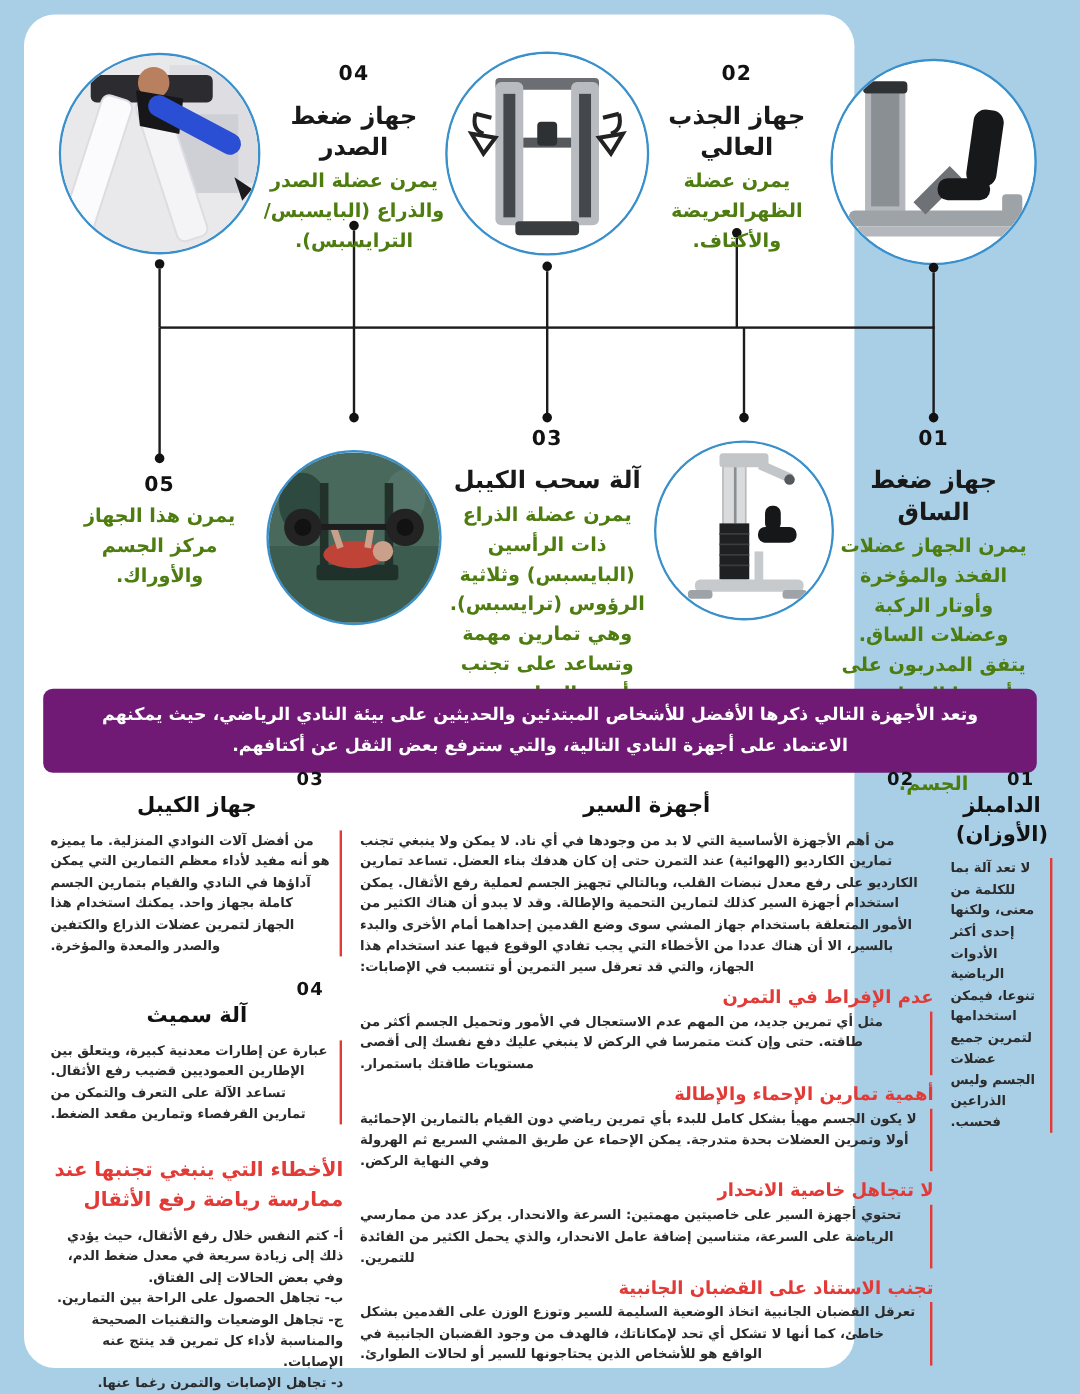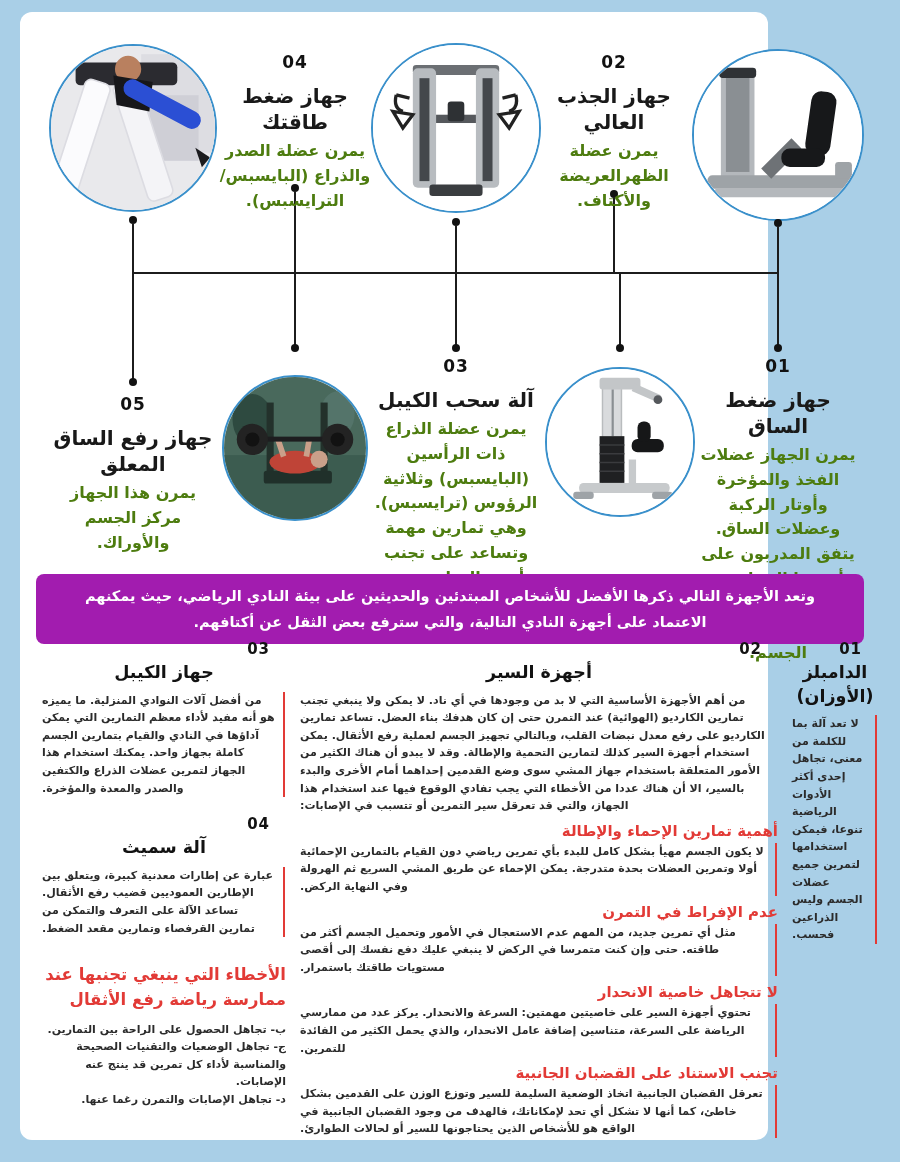--- a/index.html
+++ b/index.html
@@ -5,7 +5,7 @@
   html,body{margin:0;padding:0;}
   body{width:900px;height:1162px;background:#a9cfe7;overflow:hidden;position:relative;
        font-family:"DejaVu Sans",sans-serif;}
-  .card{position:absolute;left:20px;top:12px;width:748px;height:1128px;background:#ffffff;border-radius:12px;}
+  .card{position:absolute;left:20px;top:12px;width:692px;height:1128px;background:#ffffff;border-radius:26px;}
 
   
   .circle{position:absolute;border-radius:50%;border:2.5px solid #3a90cb;overflow:hidden;background:#fff;box-sizing:border-box;}

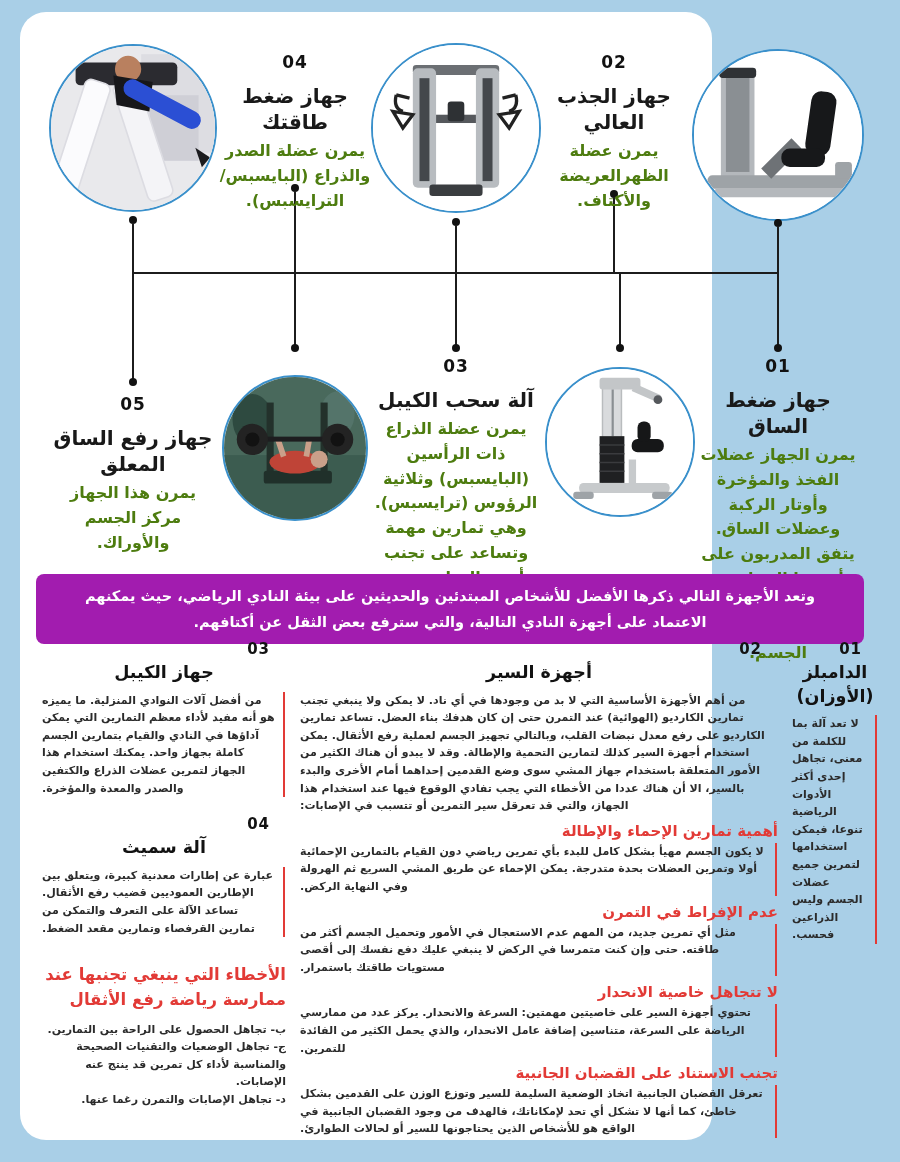--- a/index.html
+++ b/index.html
@@ -155,7 +155,7 @@
 
     <div class="tm-item" style="left:195px;top:40px;width:160px;">
       <div class="tm-num">04</div>
-      <div class="tm-title">جهاز ضغط طاقتك</div>
+      <div class="tm-title">جهاز ضغط الصدر</div>
       <div class="tm-desc">يمرن عضلة الصدر والذراع (البايسبس/ الترايسبس).</div>
     </div>
 

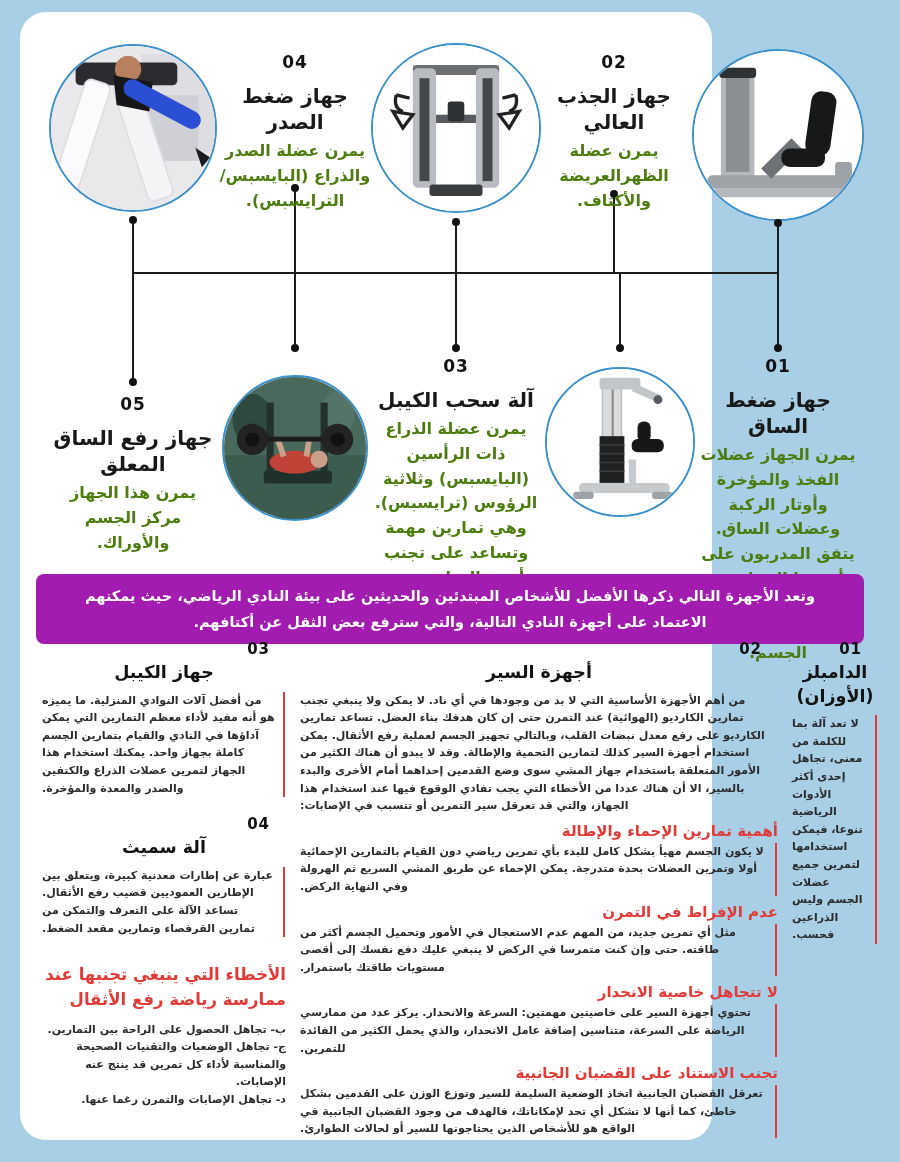--- a/index.html
+++ b/index.html
@@ -167,7 +167,6 @@
 
     <div class="tm-item" style="left:33px;top:382px;width:160px;">
       <div class="tm-num">05</div>
-      <div class="tm-title">جهاز رفع الساق المعلق</div>
       <div class="tm-desc">يمرن هذا الجهاز مركز الجسم والأوراك.</div>
     </div>
 

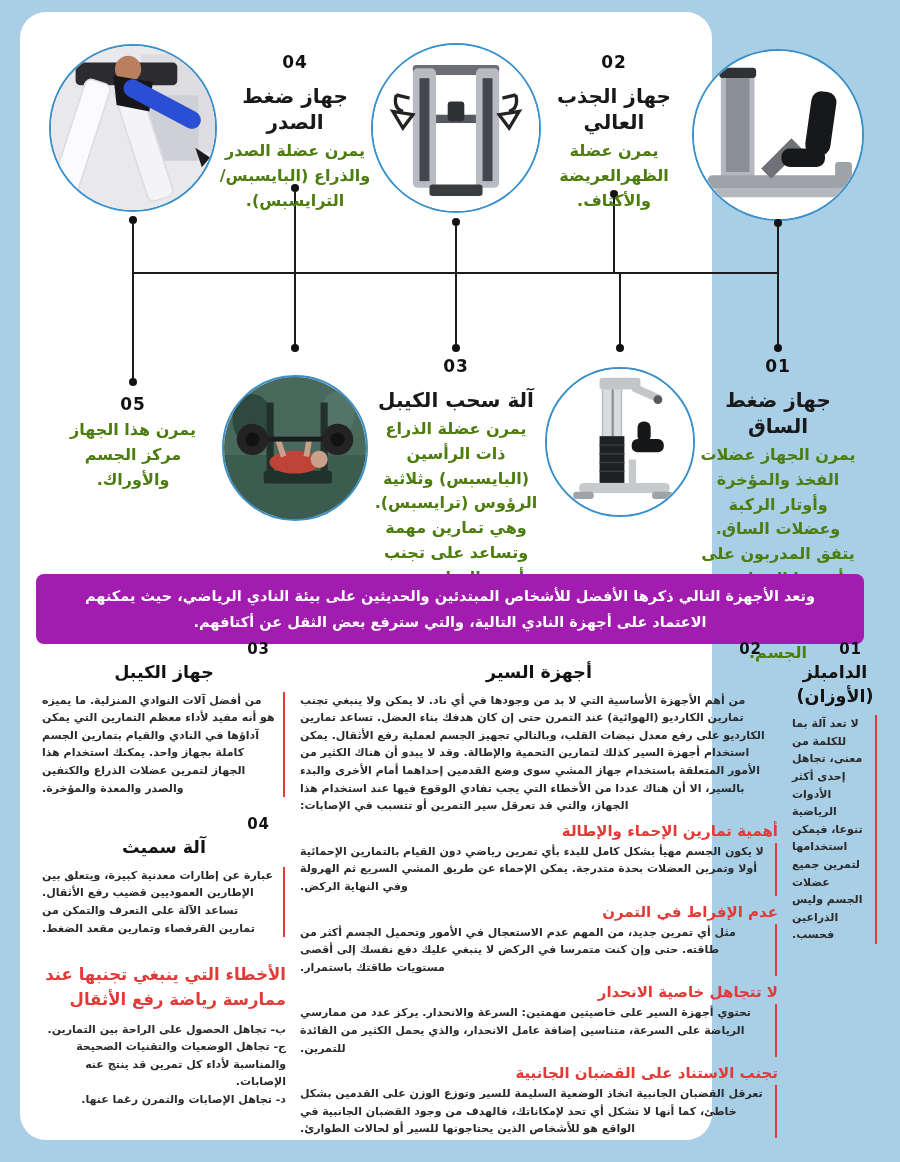--- a/index.html
+++ b/index.html
@@ -18,7 +18,7 @@
   .tm-desc{font-size:16px;font-weight:bold;color:#4d7c0f;line-height:1.55;margin-top:4px;}
 
   
-  .banner{position:absolute;left:16px;top:562px;width:828px;box-sizing:border-box;background:#a21caf;border-radius:8px;
+  .banner{position:absolute;left:16px;top:562px;width:828px;box-sizing:border-box;background:#701a75;border-radius:8px;
           color:#fff;font-weight:bold;font-size:14.5px;line-height:1.8;text-align:center;direction:rtl;padding:9px 26px;}
 
   

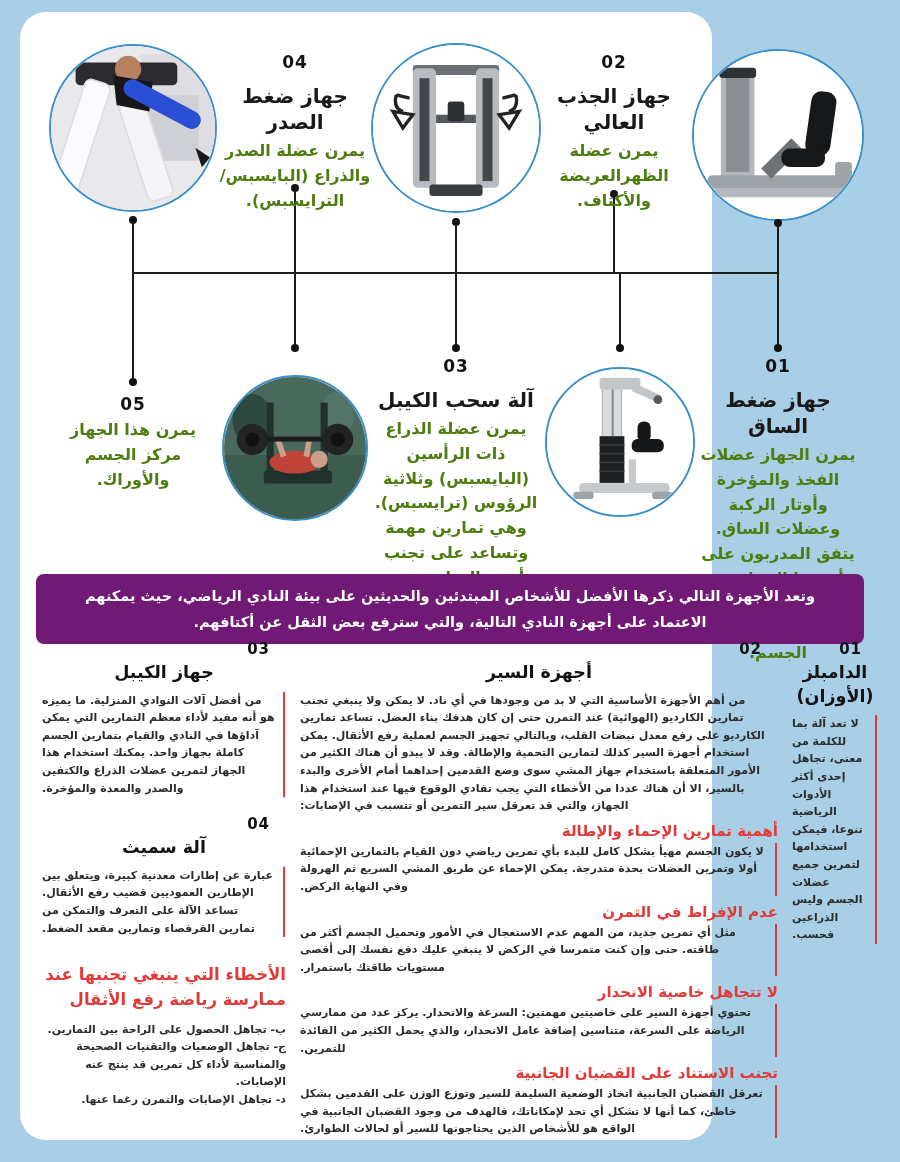--- a/index.html
+++ b/index.html
@@ -190,7 +190,7 @@
     <div class="col col-dumbbells">
       <div class="col-num">01</div>
       <div class="col-title">الدامبلز (الأوزان)</div>
-      <div class="body-text redline">لا تعد آلة بما للكلمة من معنى، تجاهل إحدى أكثر الأدوات الرياضية تنوعا، فيمكن استخدامها لتمرين جميع عضلات الجسم وليس الذراعين فحسب.</div>
+      <div class="body-text redline">لا تعد آلة بما للكلمة من معنى، ولكنها إحدى أكثر الأدوات الرياضية تنوعا، فيمكن استخدامها لتمرين جميع عضلات الجسم وليس الذراعين فحسب.</div>
     </div>
 
     <div class="col col-treadmills">

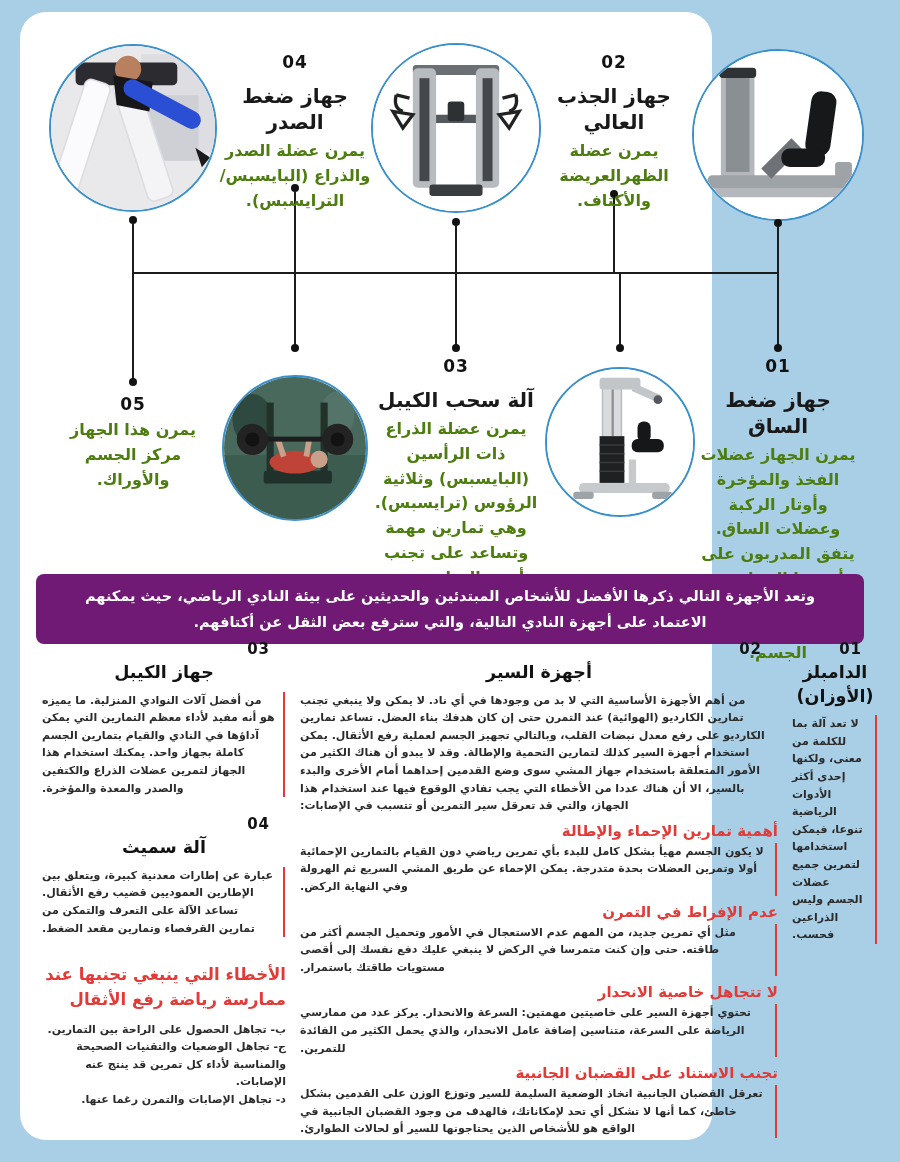--- a/index.html
+++ b/index.html
@@ -199,12 +199,12 @@
       <div class="body-text">من أهم الأجهزة الأساسية التي لا بد من وجودها في أي ناد. لا يمكن ولا ينبغي تجنب تمارين الكارديو (الهوائية) عند التمرن حتى إن كان هدفك بناء العضل. تساعد تمارين الكارديو على رفع معدل نبضات القلب، وبالتالي تجهيز الجسم لعملية رفع الأثقال. يمكن استخدام أجهزة السير كذلك لتمارين التحمية والإطالة. وقد لا يبدو أن هناك الكثير من الأمور المتعلقة باستخدام جهاز المشي سوى وضع القدمين إحداهما أمام الأخرى والبدء بالسير، الا أن هناك عددا من الأخطاء التي يجب تفادي الوقوع فيها عند استخدام هذا الجهاز، والتي قد تعرقل سير التمرين أو تتسبب في الإصابات:</div>
 
       <div class="tip">
+        <div class="tip-head">عدم الإفراط في التمرن</div>
+        <div class="body-text redline">مثل أي تمرين جديد، من المهم عدم الاستعجال في الأمور وتحميل الجسم أكثر من طاقته. حتى وإن كنت متمرسا في الركض لا ينبغي عليك دفع نفسك إلى أقصى مستويات طاقتك باستمرار.</div>
+      </div>
+      <div class="tip">
         <div class="tip-head">أهمية تمارين الإحماء والإطالة</div>
         <div class="body-text redline">لا يكون الجسم مهيأ بشكل كامل للبدء بأي تمرين رياضي دون القيام بالتمارين الإحمائية أولا وتمرين العضلات بحدة متدرجة. يمكن الإحماء عن طريق المشي السريع ثم الهرولة وفي النهاية الركض.</div>
-      </div>
-      <div class="tip">
-        <div class="tip-head">عدم الإفراط في التمرن</div>
-        <div class="body-text redline">مثل أي تمرين جديد، من المهم عدم الاستعجال في الأمور وتحميل الجسم أكثر من طاقته. حتى وإن كنت متمرسا في الركض لا ينبغي عليك دفع نفسك إلى أقصى مستويات طاقتك باستمرار.</div>
       </div>
       <div class="tip">
         <div class="tip-head">لا تتجاهل خاصية الانحدار</div>

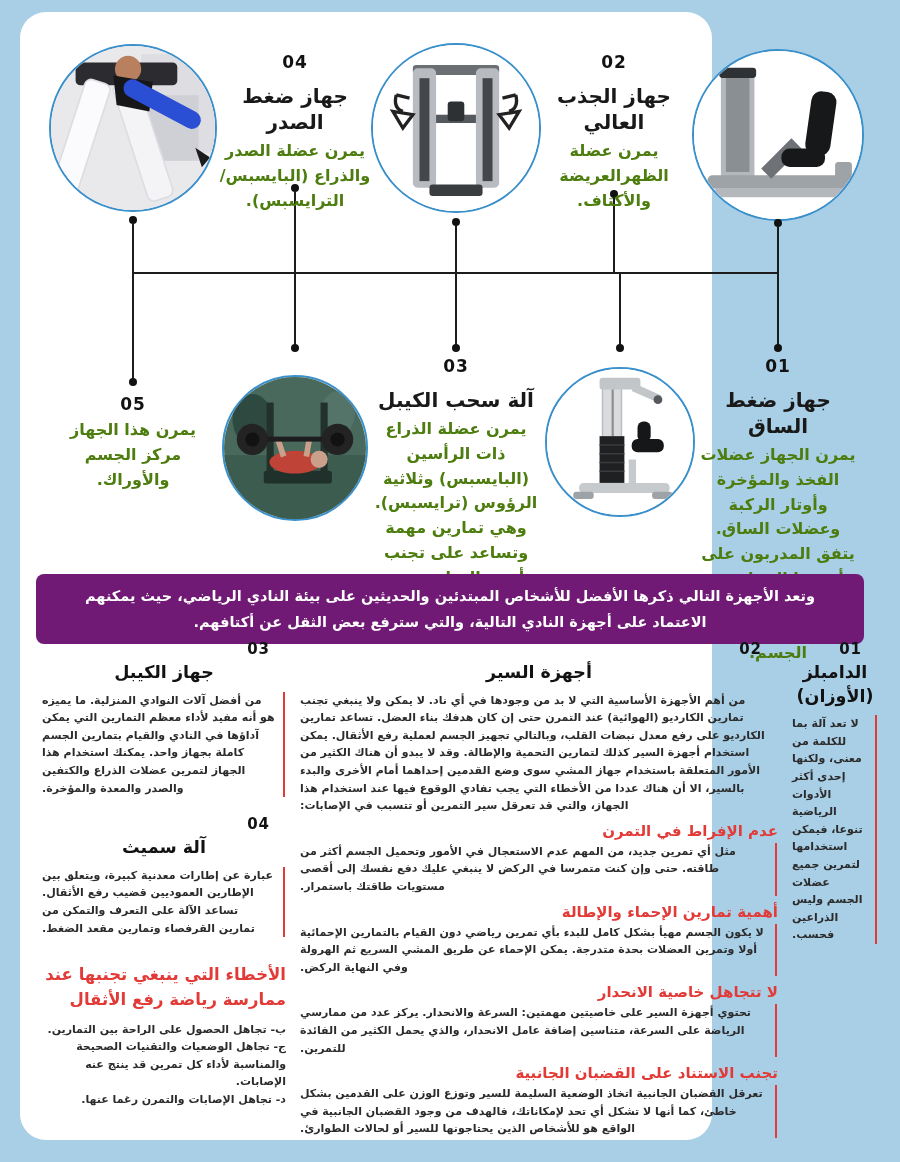--- a/index.html
+++ b/index.html
@@ -227,6 +227,7 @@
       <div class="body-text redline">عبارة عن إطارات معدنية كبيرة، ويتعلق بين الإطارين العموديين قضيب رفع الأثقال. تساعد الآلة على التعرف والتمكن من تمارين القرفصاء وتمارين مقعد الضغط.</div>
 
       <div class="mistakes-title">الأخطاء التي ينبغي تجنبها عند ممارسة رياضة رفع الأثقال</div>
+      <div class="mistake-item">أ- كتم النفس خلال رفع الأثقال، حيث يؤدي ذلك إلى زيادة سريعة في معدل ضغط الدم، وفي بعض الحالات إلى الفتاق.</div>
       <div class="mistake-item">ب- تجاهل الحصول على الراحة بين التمارين.</div>
       <div class="mistake-item">ج- تجاهل الوضعيات والتقنيات الصحيحة والمناسبة لأداء كل تمرين قد ينتج عنه الإصابات.</div>
       <div class="mistake-item">د- تجاهل الإصابات والتمرن رغما عنها.</div>

